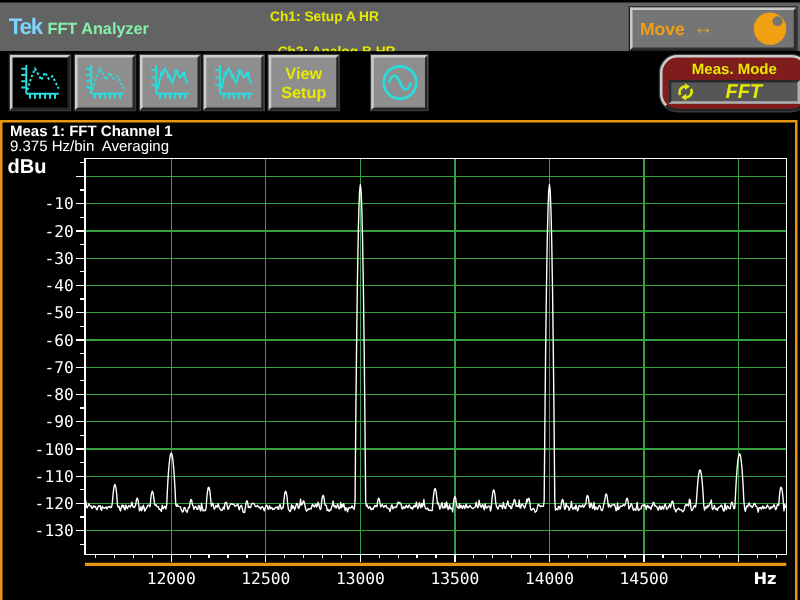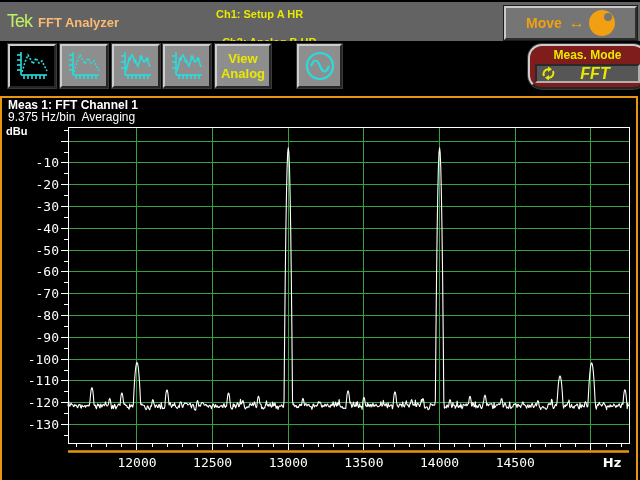--- a/index.html
+++ b/index.html
@@ -9,7 +9,7 @@
   
   #titlebar{position:absolute;left:0;top:0;width:640px;height:41px;background:#636363;
     border-top:2px solid #000;}
-  .tek-logo{position:absolute;left:7px;top:9px;color:#bef264;font-size:18px;font-weight:normal;letter-spacing:-1px;}
+  .tek-logo{position:absolute;left:7px;top:9px;color:#7dd3fc;font-size:18px;font-weight:bold;letter-spacing:-1px;}
   .app-title{position:absolute;left:38px;top:13px;color:#fdba74;font-size:13px;font-weight:bold;}
   .ch-info{position:absolute;left:216px;top:5px;color:#e9e900;font-size:11px;font-weight:bold;line-height:14px;white-space:pre;}
   .move-btn{position:absolute;left:504px;top:4px;width:133px;height:34px;background:#757575;

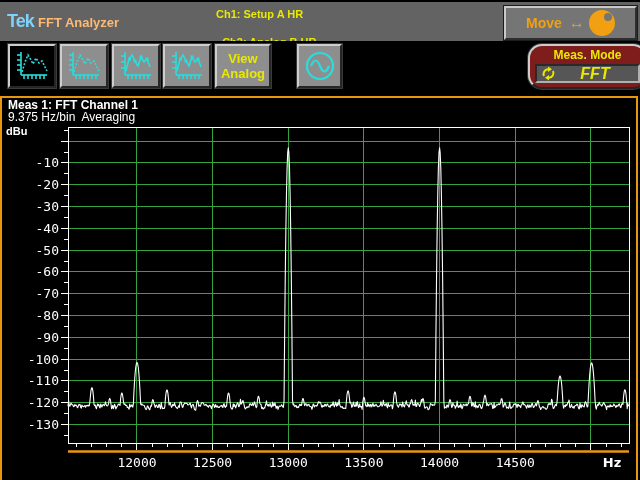--- a/index.html
+++ b/index.html
@@ -10,7 +10,7 @@
   #titlebar{position:absolute;left:0;top:0;width:640px;height:41px;background:#636363;
     border-top:2px solid #000;}
   .tek-logo{position:absolute;left:7px;top:9px;color:#7dd3fc;font-size:18px;font-weight:bold;letter-spacing:-1px;}
-  .app-title{position:absolute;left:38px;top:13px;color:#fdba74;font-size:13px;font-weight:bold;}
+  .app-title{position:absolute;left:38px;top:13px;color:#86efac;font-size:13px;font-weight:bold;}
   .ch-info{position:absolute;left:216px;top:5px;color:#e9e900;font-size:11px;font-weight:bold;line-height:14px;white-space:pre;}
   .move-btn{position:absolute;left:504px;top:4px;width:133px;height:34px;background:#757575;
     border-top:2px solid #c9c9c9;border-left:2px solid #c9c9c9;

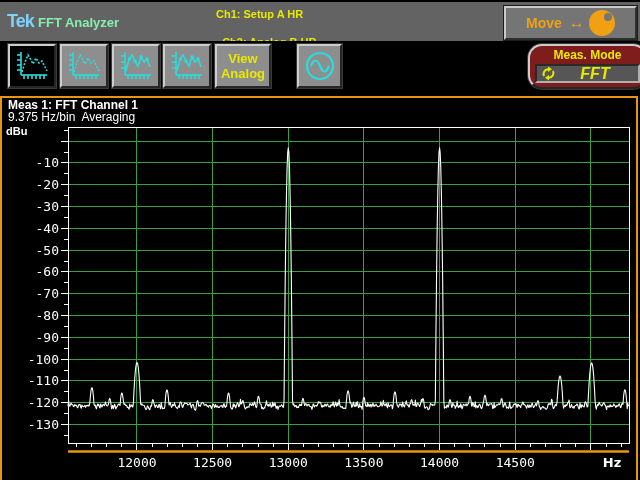--- a/index.html
+++ b/index.html
@@ -15,7 +15,7 @@
   .move-btn{position:absolute;left:504px;top:4px;width:133px;height:34px;background:#757575;
     border-top:2px solid #c9c9c9;border-left:2px solid #c9c9c9;
     border-bottom:2px solid #2e2e2e;border-right:2px solid #2e2e2e;
-    box-shadow:0 0 0 1px #1c1c1c;display:flex;align-items:center;padding:0 20px;cursor:pointer;}
+    box-shadow:0 0 0 1px #1c1c1c;display:flex;align-items:center;padding:0 6px;cursor:pointer;}
   .move-label{color:#f0a010;font-size:14px;font-weight:bold;}
   .move-arrow{color:#f0a010;font-size:16px;font-weight:bold;margin-left:7px;line-height:1;}
   .move-knob{margin-left:auto;width:26px;height:26px;border-radius:50%;background:#f0a010;position:relative;}

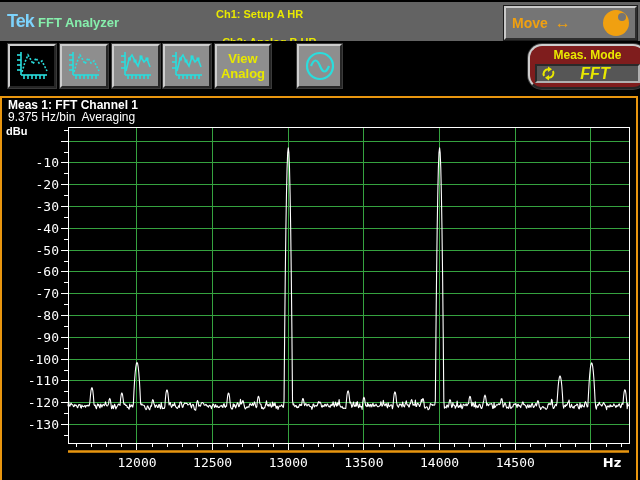--- a/index.html
+++ b/index.html
@@ -153,7 +153,7 @@
   </div>
   <div class="tool-button vs-btn" style="left:215px;width:56px;">
     <span>View</span>
-    <span>Analog</span>
+    <span>Setup</span>
   </div>
   <div class="tool-button" style="left:297px;width:45px;">
     <svg width="36" height="36" viewBox="0 0 36 36">

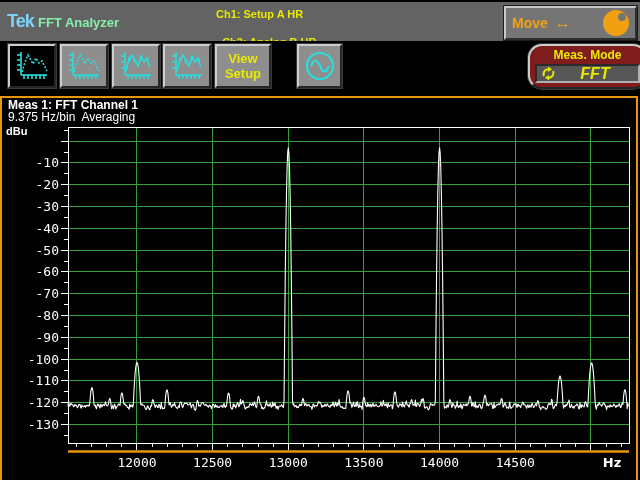--- a/index.html
+++ b/index.html
@@ -44,7 +44,7 @@
     border:2px solid #e8960f;}
   .meas-title{position:absolute;left:6px;top:1px;color:#fff;font-size:12px;font-weight:bold;line-height:13px;white-space:pre;}
   .meas-subtitle{position:absolute;left:6px;top:13px;color:#fff;font-size:12px;font-weight:normal;line-height:13px;white-space:pre;}
-  .dbu-label{position:absolute;left:4px;top:27px;color:#fff;font-size:11px;font-weight:bold;}
+  .dbu-label{position:absolute;left:4px;top:27px;color:#fff;font-size:16px;font-weight:bold;}
   #fft-chart{position:absolute;left:0;top:0;}
 </style>
 </head>

